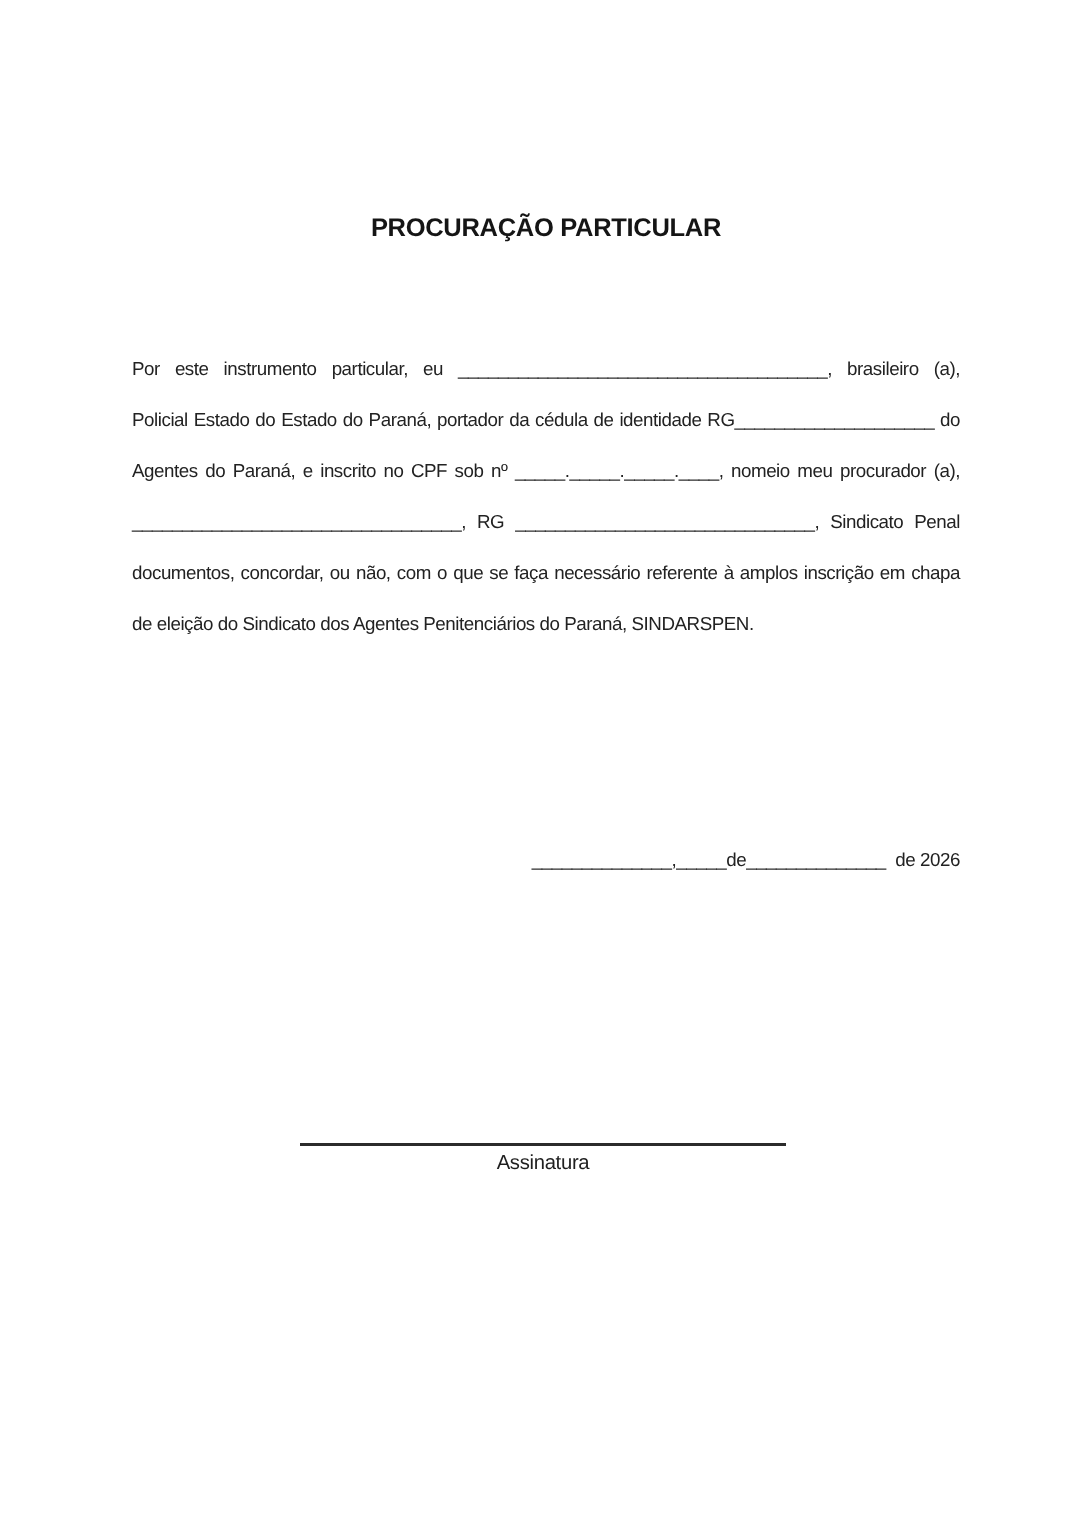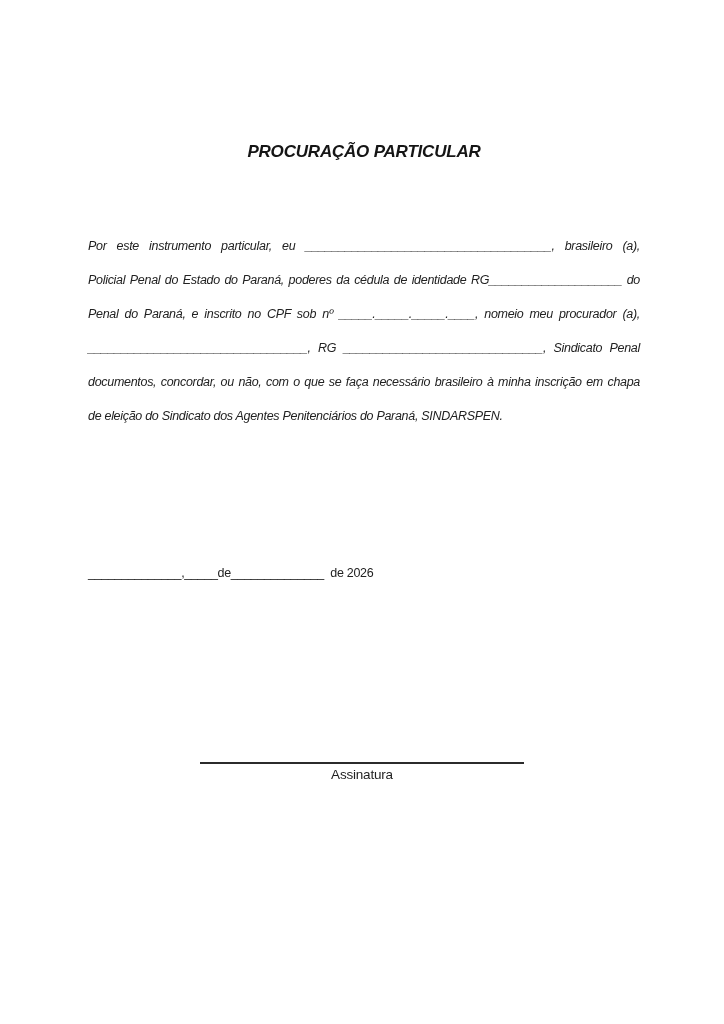--- a/index.html
+++ b/index.html
@@ -27,7 +27,6 @@
     font-weight: 700;
     letter-spacing: -0.2px;
     color: #151515;
-    font-style: italic;
   }
   .doc-body {
     position: absolute;

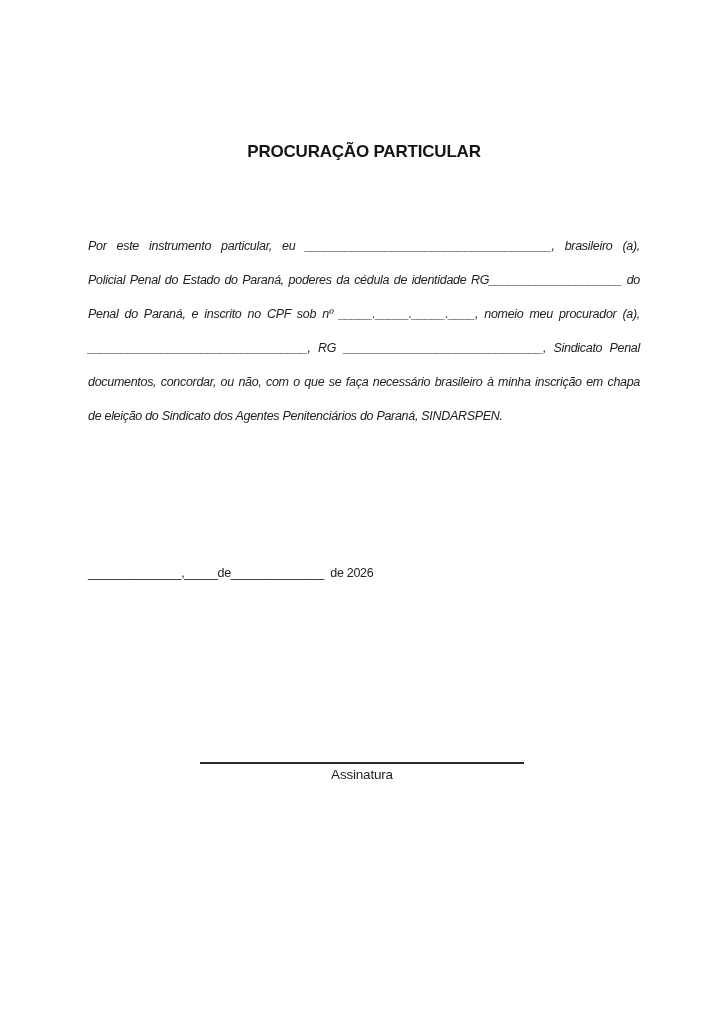--- a/index.html
+++ b/index.html
@@ -36,7 +36,6 @@
     font-size: 12.5px;
     letter-spacing: -0.3px;
     color: #222222;
-    font-style: italic;
   }
   .doc-line {
     line-height: 34px;

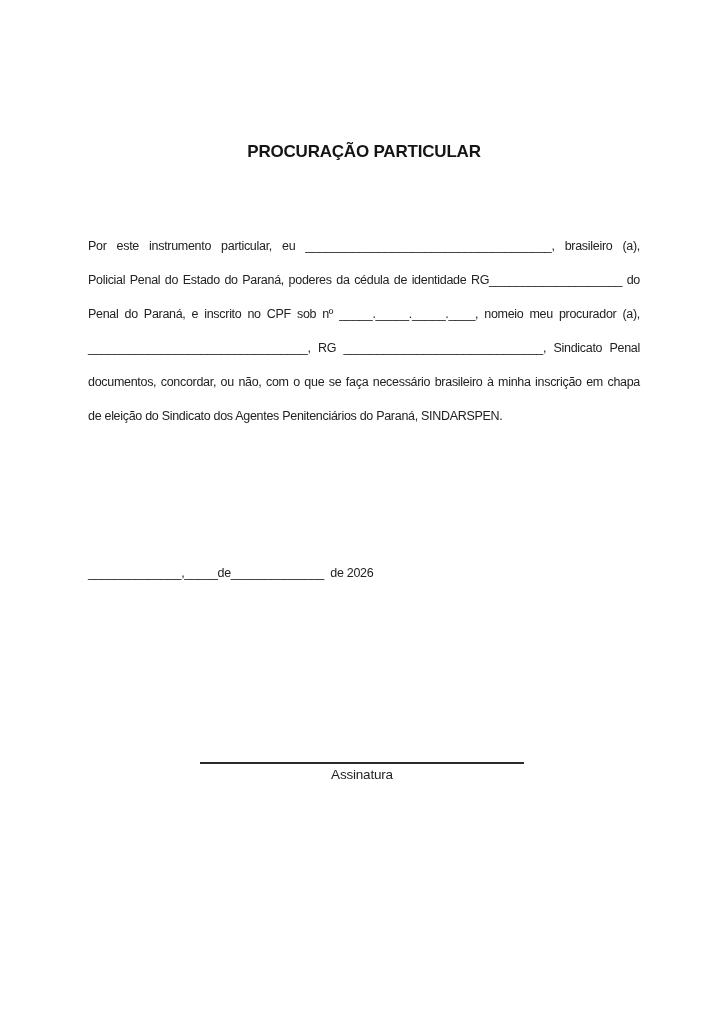--- a/index.html
+++ b/index.html
@@ -85,7 +85,7 @@
 
   <div class="doc-body">
     <div class="doc-line">Por este instrumento particular, eu _____________________________________, brasileiro (a),</div>
-    <div class="doc-line">Policial Penal do Estado do Paraná, poderes da cédula de identidade RG____________________ do</div>
+    <div class="doc-line">Policial Estado do Estado do Paraná, portador da cédula de identidade RG____________________ do</div>
     <div class="doc-line">Penal do Paraná, e inscrito no CPF sob nº _____._____._____.____, nomeio meu procurador (a),</div>
     <div class="doc-line">_________________________________, RG ______________________________, Sindicato Penal</div>
     <div class="doc-line">documentos, concordar, ou não, com o que se faça necessário brasileiro à minha inscrição em chapa</div>

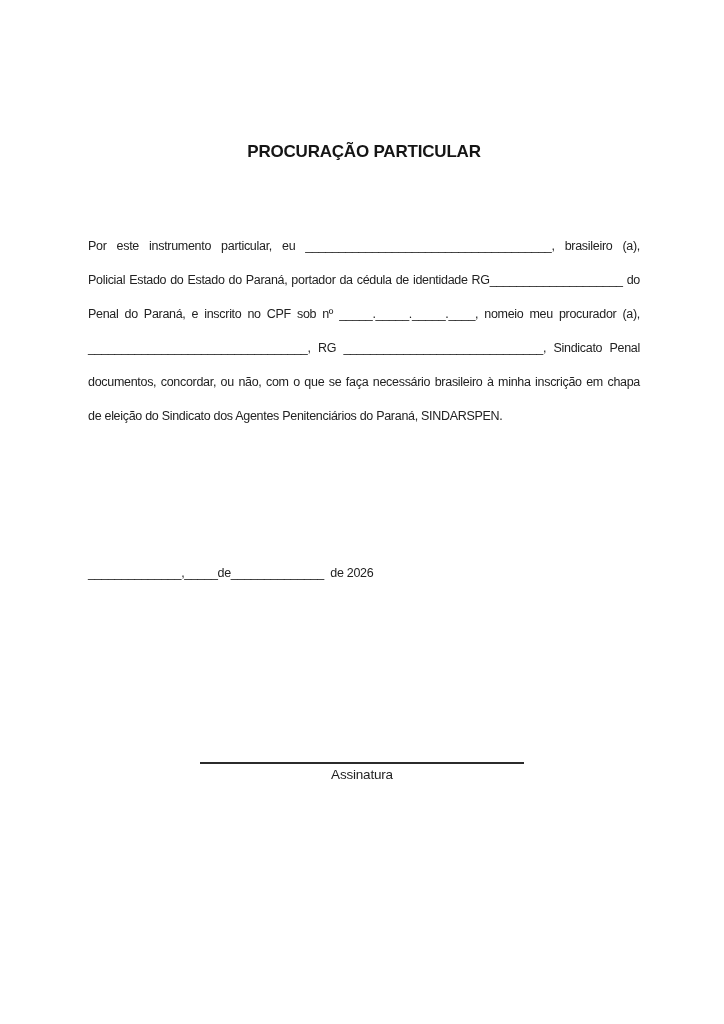--- a/index.html
+++ b/index.html
@@ -86,7 +86,7 @@
   <div class="doc-body">
     <div class="doc-line">Por este instrumento particular, eu _____________________________________, brasileiro (a),</div>
     <div class="doc-line">Policial Estado do Estado do Paraná, portador da cédula de identidade RG____________________ do</div>
-    <div class="doc-line">Penal do Paraná, e inscrito no CPF sob nº _____._____._____.____, nomeio meu procurador (a),</div>
+    <div class="doc-line">Agentes do Paraná, e inscrito no CPF sob nº _____._____._____.____, nomeio meu procurador (a),</div>
     <div class="doc-line">_________________________________, RG ______________________________, Sindicato Penal</div>
     <div class="doc-line">documentos, concordar, ou não, com o que se faça necessário brasileiro à minha inscrição em chapa</div>
     <div class="doc-line last">de eleição do Sindicato dos Agentes Penitenciários do Paraná, SINDARSPEN.</div>

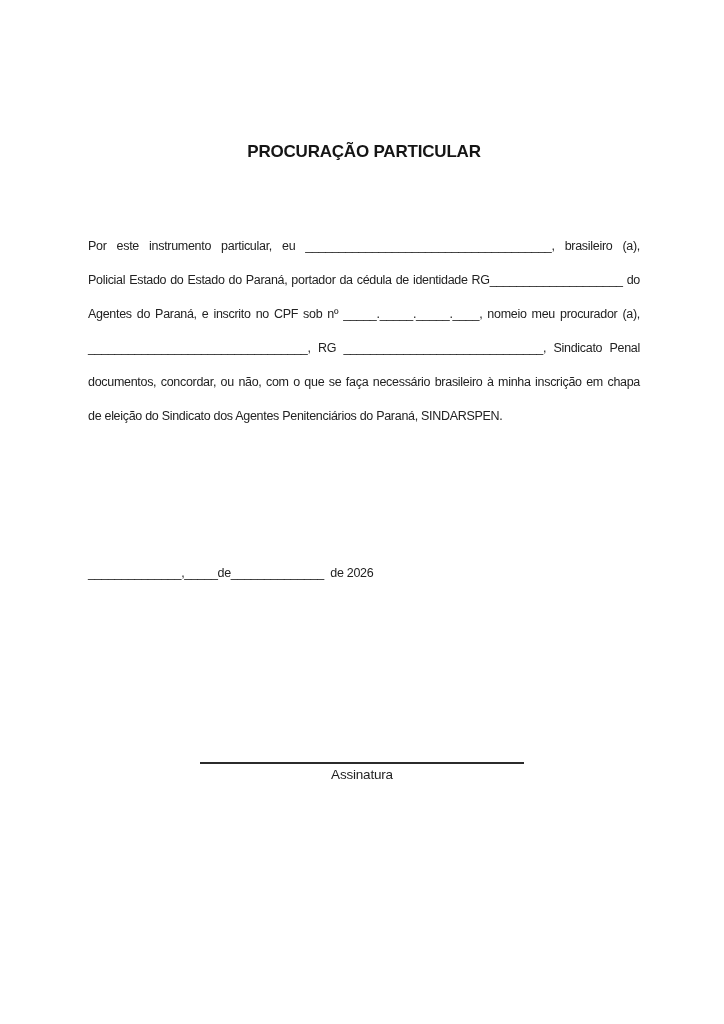--- a/index.html
+++ b/index.html
@@ -88,7 +88,7 @@
     <div class="doc-line">Policial Estado do Estado do Paraná, portador da cédula de identidade RG____________________ do</div>
     <div class="doc-line">Agentes do Paraná, e inscrito no CPF sob nº _____._____._____.____, nomeio meu procurador (a),</div>
     <div class="doc-line">_________________________________, RG ______________________________, Sindicato Penal</div>
-    <div class="doc-line">documentos, concordar, ou não, com o que se faça necessário brasileiro à minha inscrição em chapa</div>
+    <div class="doc-line">documentos, concordar, ou não, com o que se faça necessário referente à amplos inscrição em chapa</div>
     <div class="doc-line last">de eleição do Sindicato dos Agentes Penitenciários do Paraná, SINDARSPEN.</div>
   </div>
 

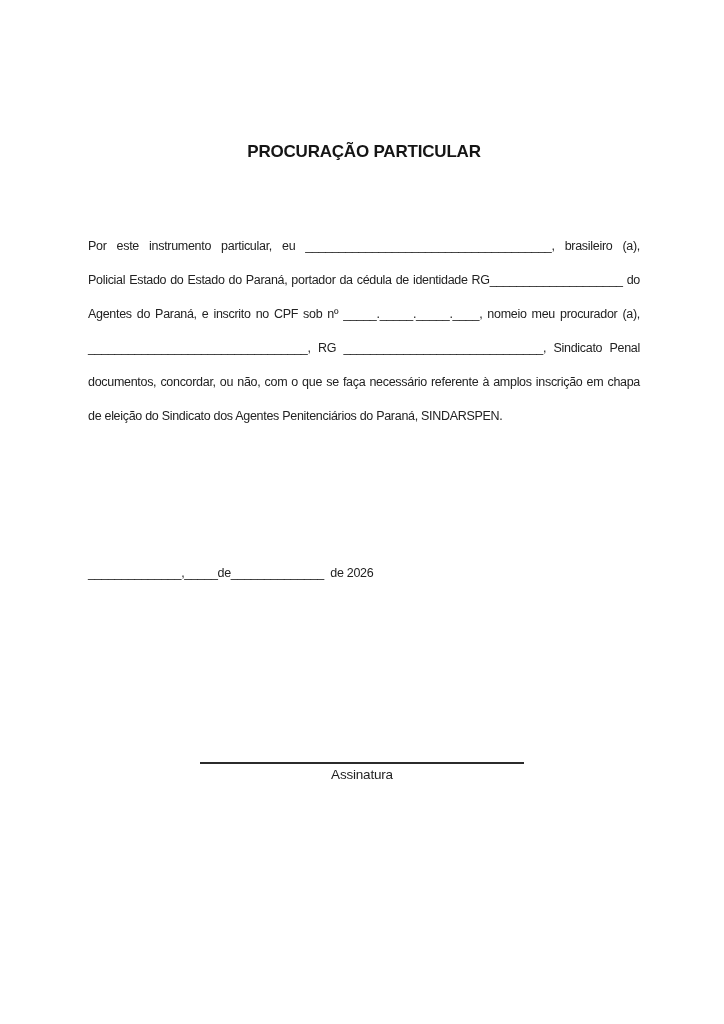--- a/index.html
+++ b/index.html
@@ -52,6 +52,7 @@
     top: 566px;
     left: 88px;
     width: 552px;
+    text-align: right;
     font-size: 12.5px;
     letter-spacing: -0.3px;
     color: #222222;

